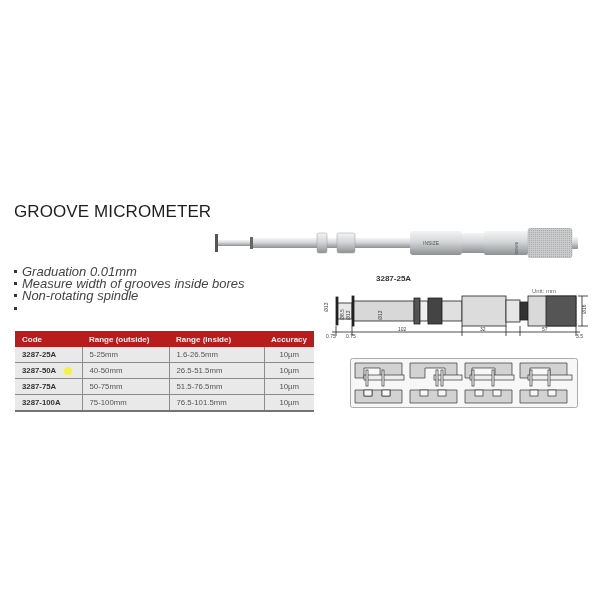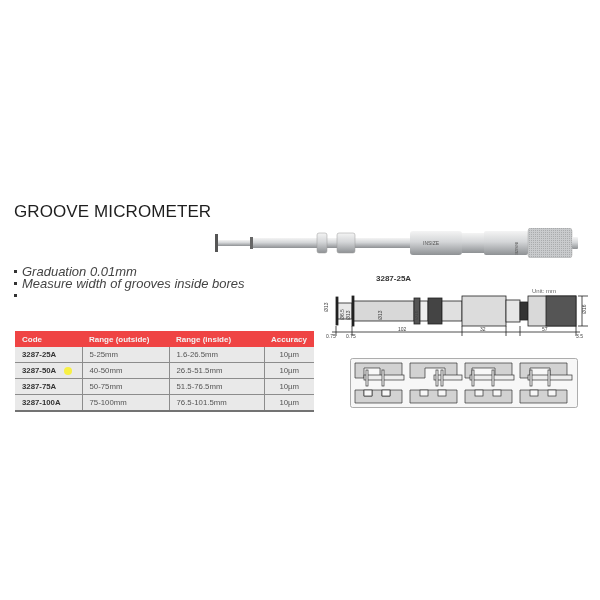--- a/index.html
+++ b/index.html
@@ -39,6 +39,7 @@
 <ul class="features">
   <li><span class="bullet"></span><span>Graduation 0.01mm</span></li>
   <li><span class="bullet"></span><span>Measure width of grooves inside bores</span></li>
+  <li><span class="bullet"></span><span>Non-rotating spindle</span></li>
   <li><span class="bullet"></span></li>
 </ul>
 

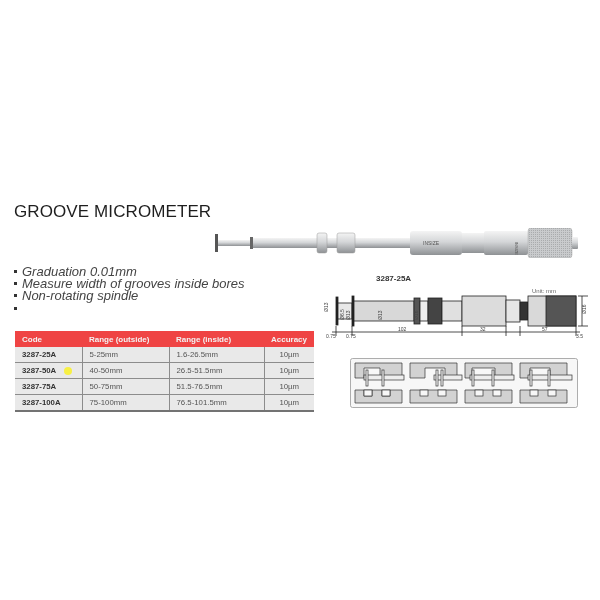--- a/index.html
+++ b/index.html
@@ -14,7 +14,7 @@
 
     table.spec { position: absolute; left: 15px; top: 331px; width: 299px; border-collapse: collapse;
                  font-size: 7.8px; }
-    table.spec th { background: #ef4444; color: #f2f2f2; font-weight: bold; height: 16px; text-align: left;
+    table.spec th { background: #b91c1c; color: #f2f2f2; font-weight: bold; height: 16px; text-align: left;
                     padding: 0 0 0 7px; font-size: 8px; }
     table.spec th.center, table.spec td.center { text-align: center; padding: 0; }
     table.spec td { background: #e9e9e9; color: #555; height: 15px; padding: 0 0 0 7px;

